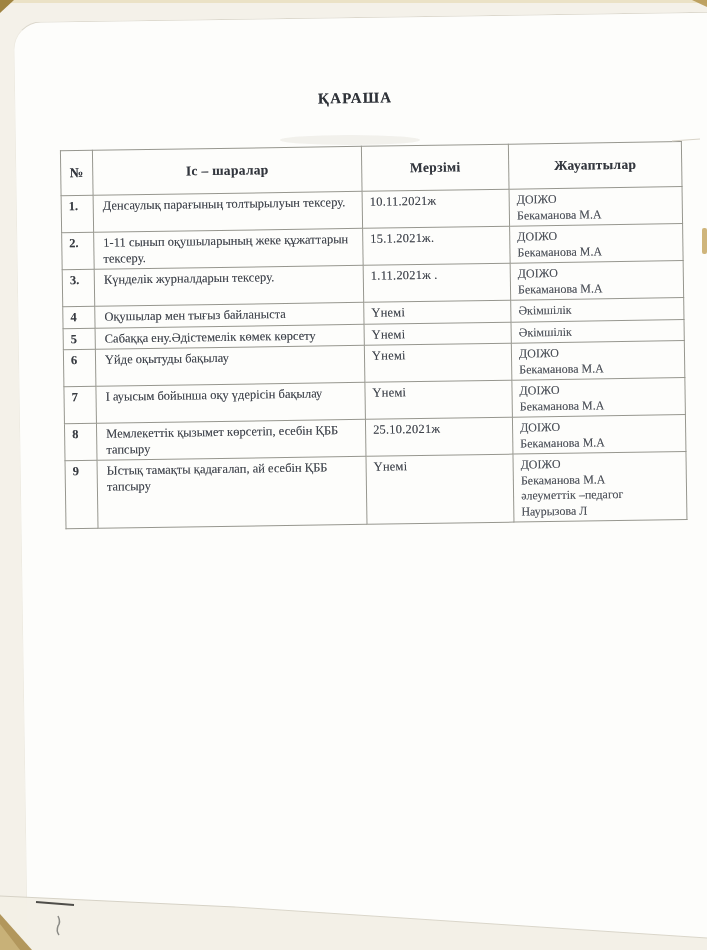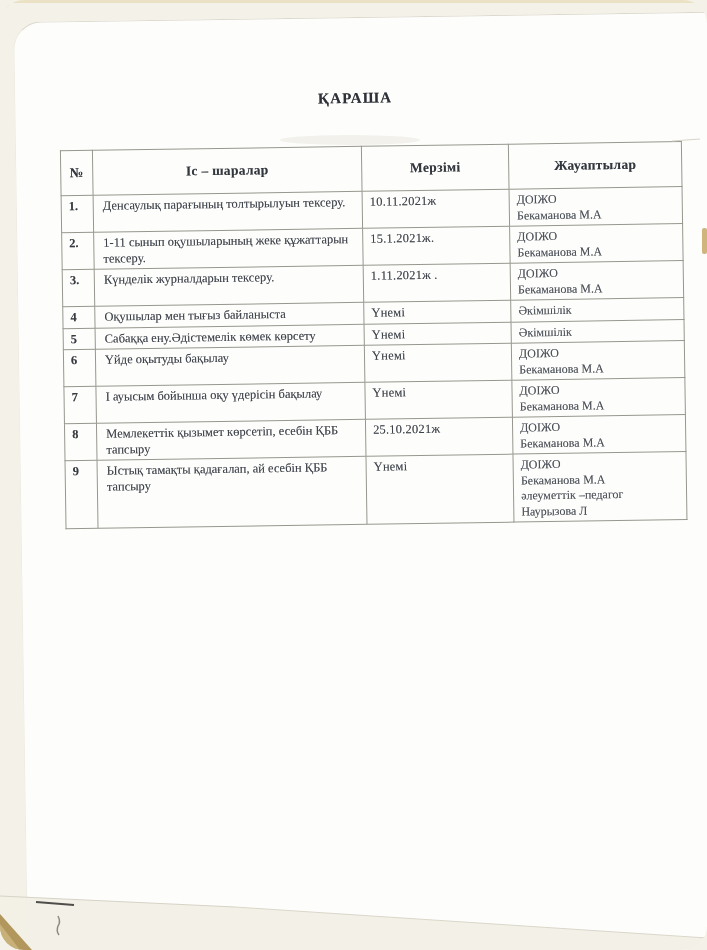--- a/index.html
+++ b/index.html
@@ -8,7 +8,7 @@
     background:#f4f1e9;
     font-family:"Liberation Serif","DejaVu Serif",serif;
   }
-  .scan-root{position:absolute;inset:0;width:707px;height:950px;overflow:hidden;border-radius:24px;}
+  .scan-root{position:absolute;inset:0;width:707px;height:950px;overflow:hidden;}
 
   
   .sheet{

